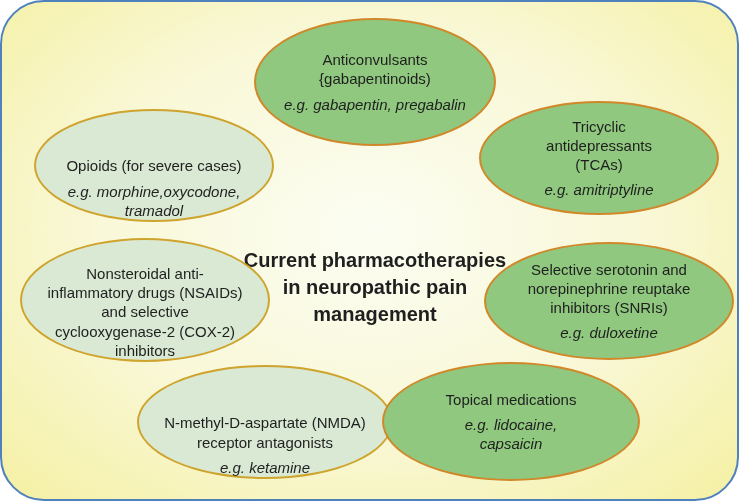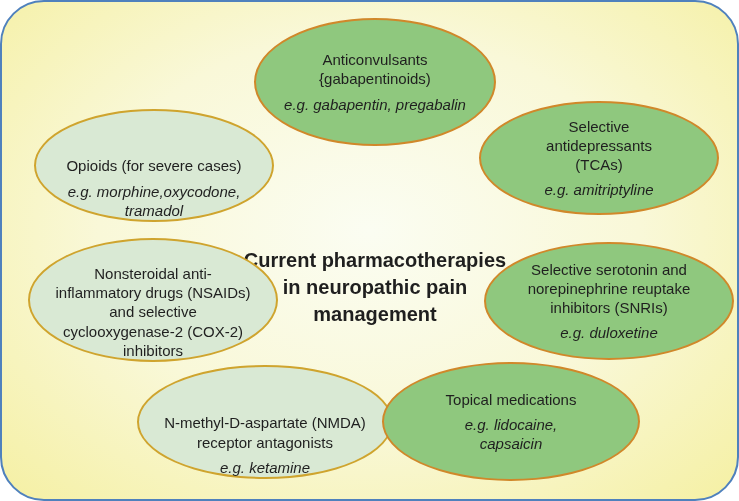--- a/index.html
+++ b/index.html
@@ -82,7 +82,7 @@
   </div>
 
   <div class="node dark n-tcas">
-    <div class="node-title">Selective antidepressants (TCAs)</div>
+    <div class="node-title">Tricyclic antidepressants (TCAs)</div>
     <div class="node-example">e.g. amitriptyline</div>
   </div>
 

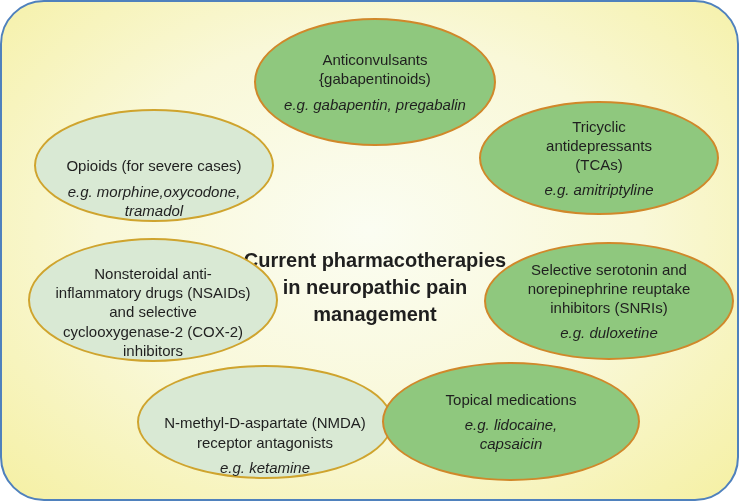--- a/index.html
+++ b/index.html
@@ -47,7 +47,7 @@
   .n-anticonvulsants { left: 252px; top: 16px;  width: 242px; height: 128px; padding: 0 26px; }
   .n-opioids         { left: 32px;  top: 107px; width: 240px; height: 113px; padding: 0 14px; }
   .n-tcas            { left: 477px; top: 99px;  width: 240px; height: 114px; padding: 0 44px; }
-  .n-nsaids          { left: 26px;  top: 236px; width: 250px; height: 124px; padding: 0 22px; }
+  .n-nsaids          { left: 18px;  top: 236px; width: 250px; height: 124px; padding: 0 22px; }
   .n-snris           { left: 482px; top: 240px; width: 250px; height: 118px; padding: 0 18px; }
   .n-nmda            { left: 135px; top: 363px; width: 256px; height: 114px; padding: 0 24px; }
   .n-topical         { left: 380px; top: 360px; width: 258px; height: 119px; padding: 0 50px; }

